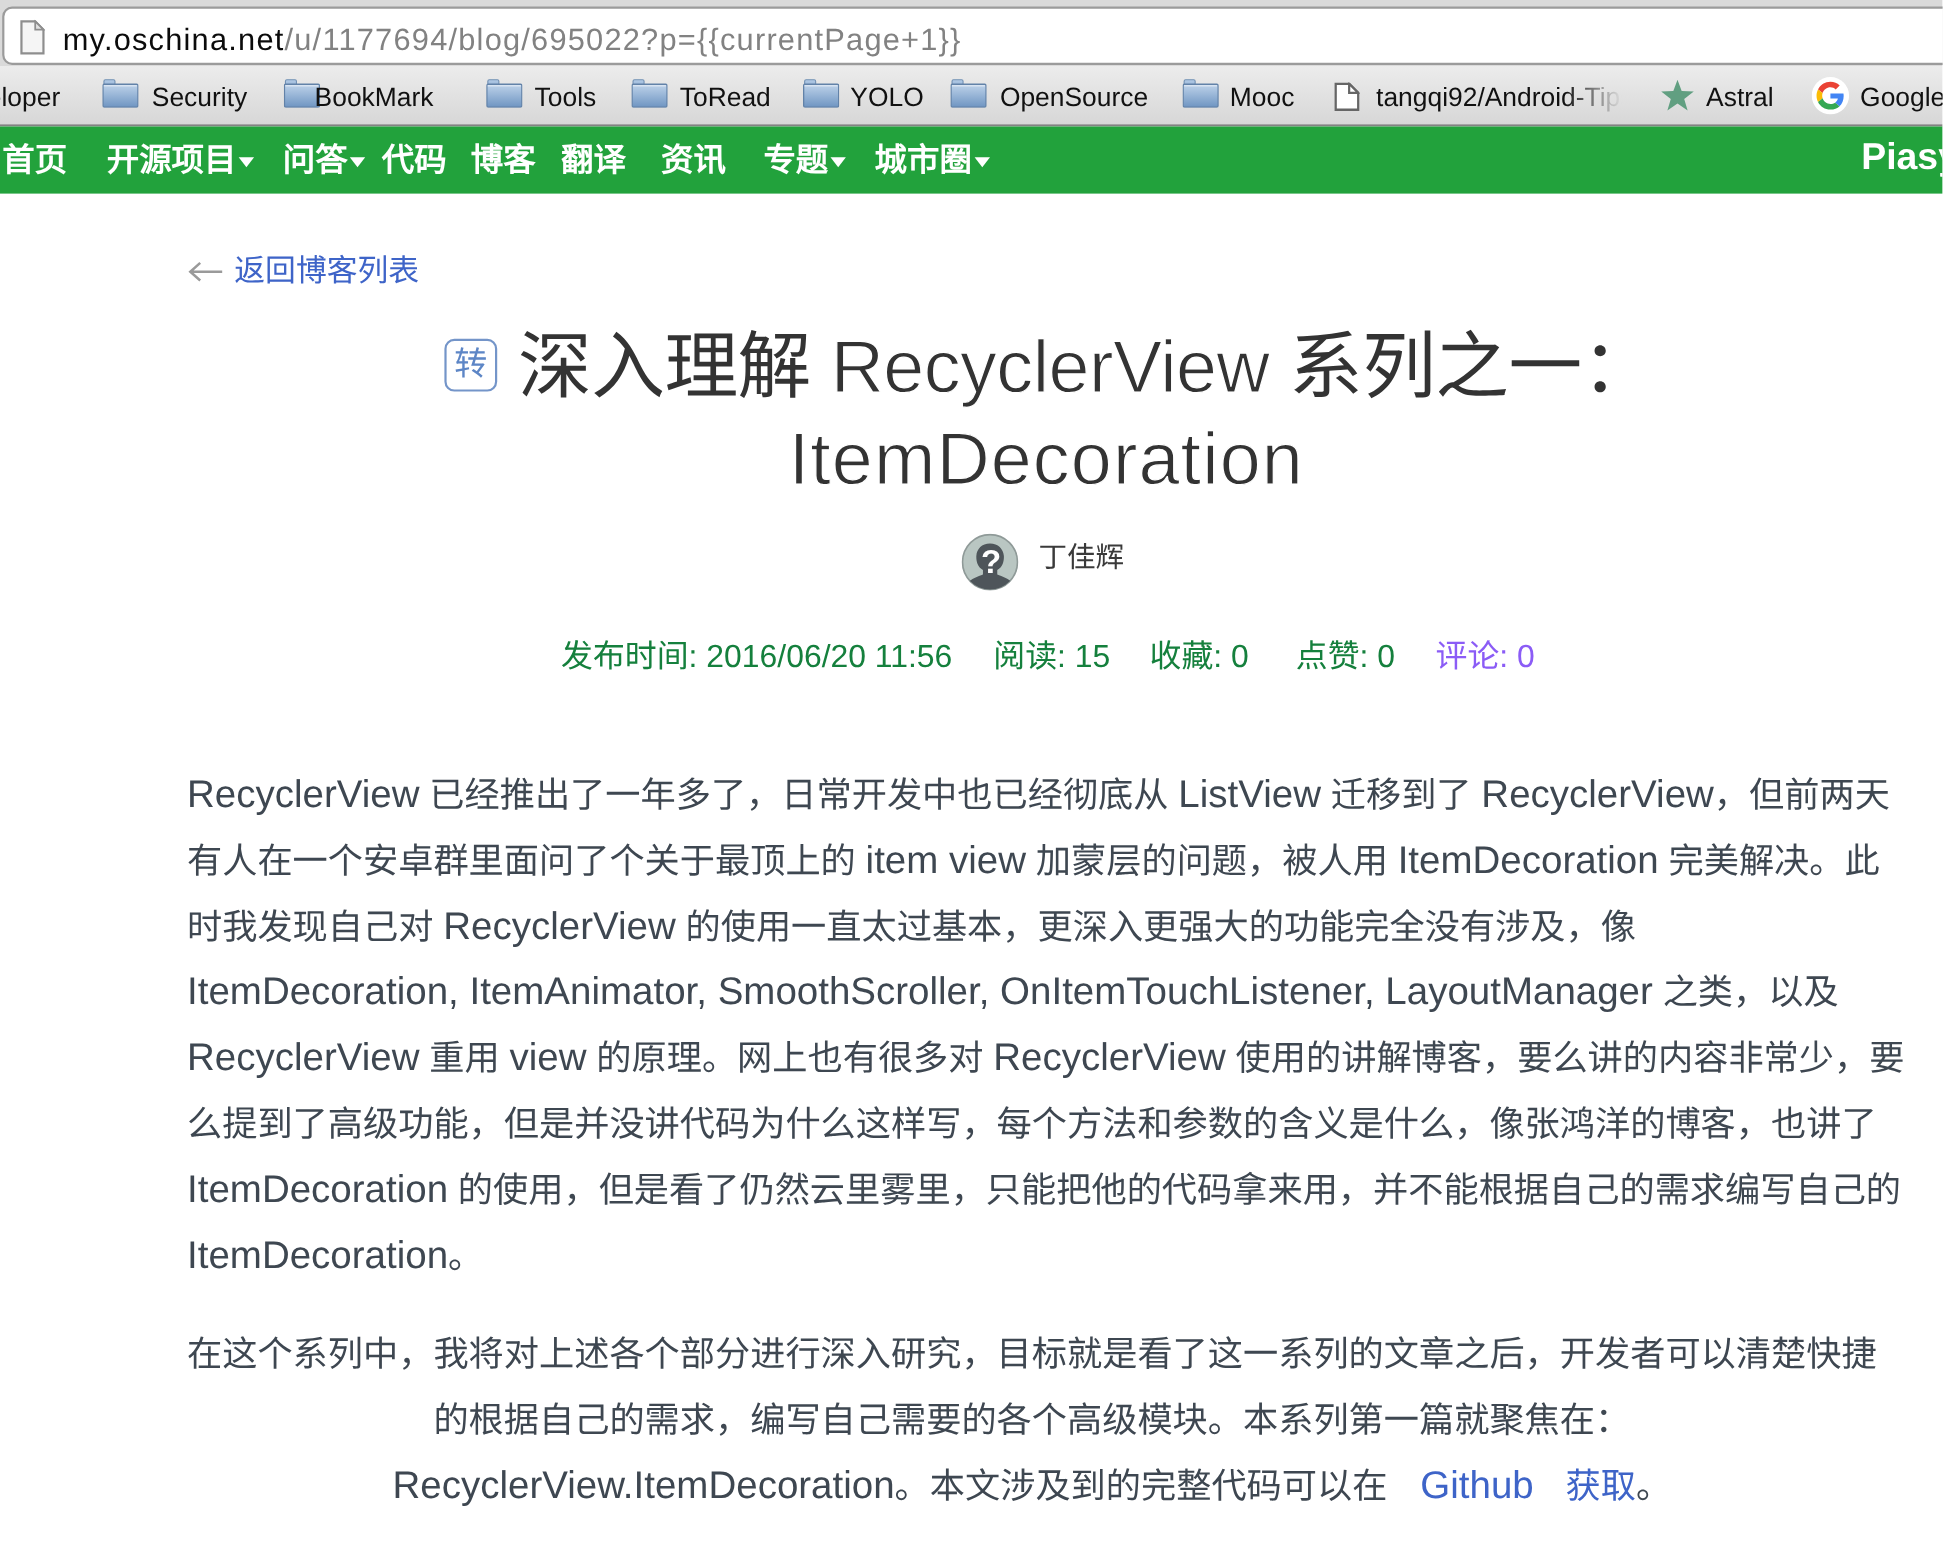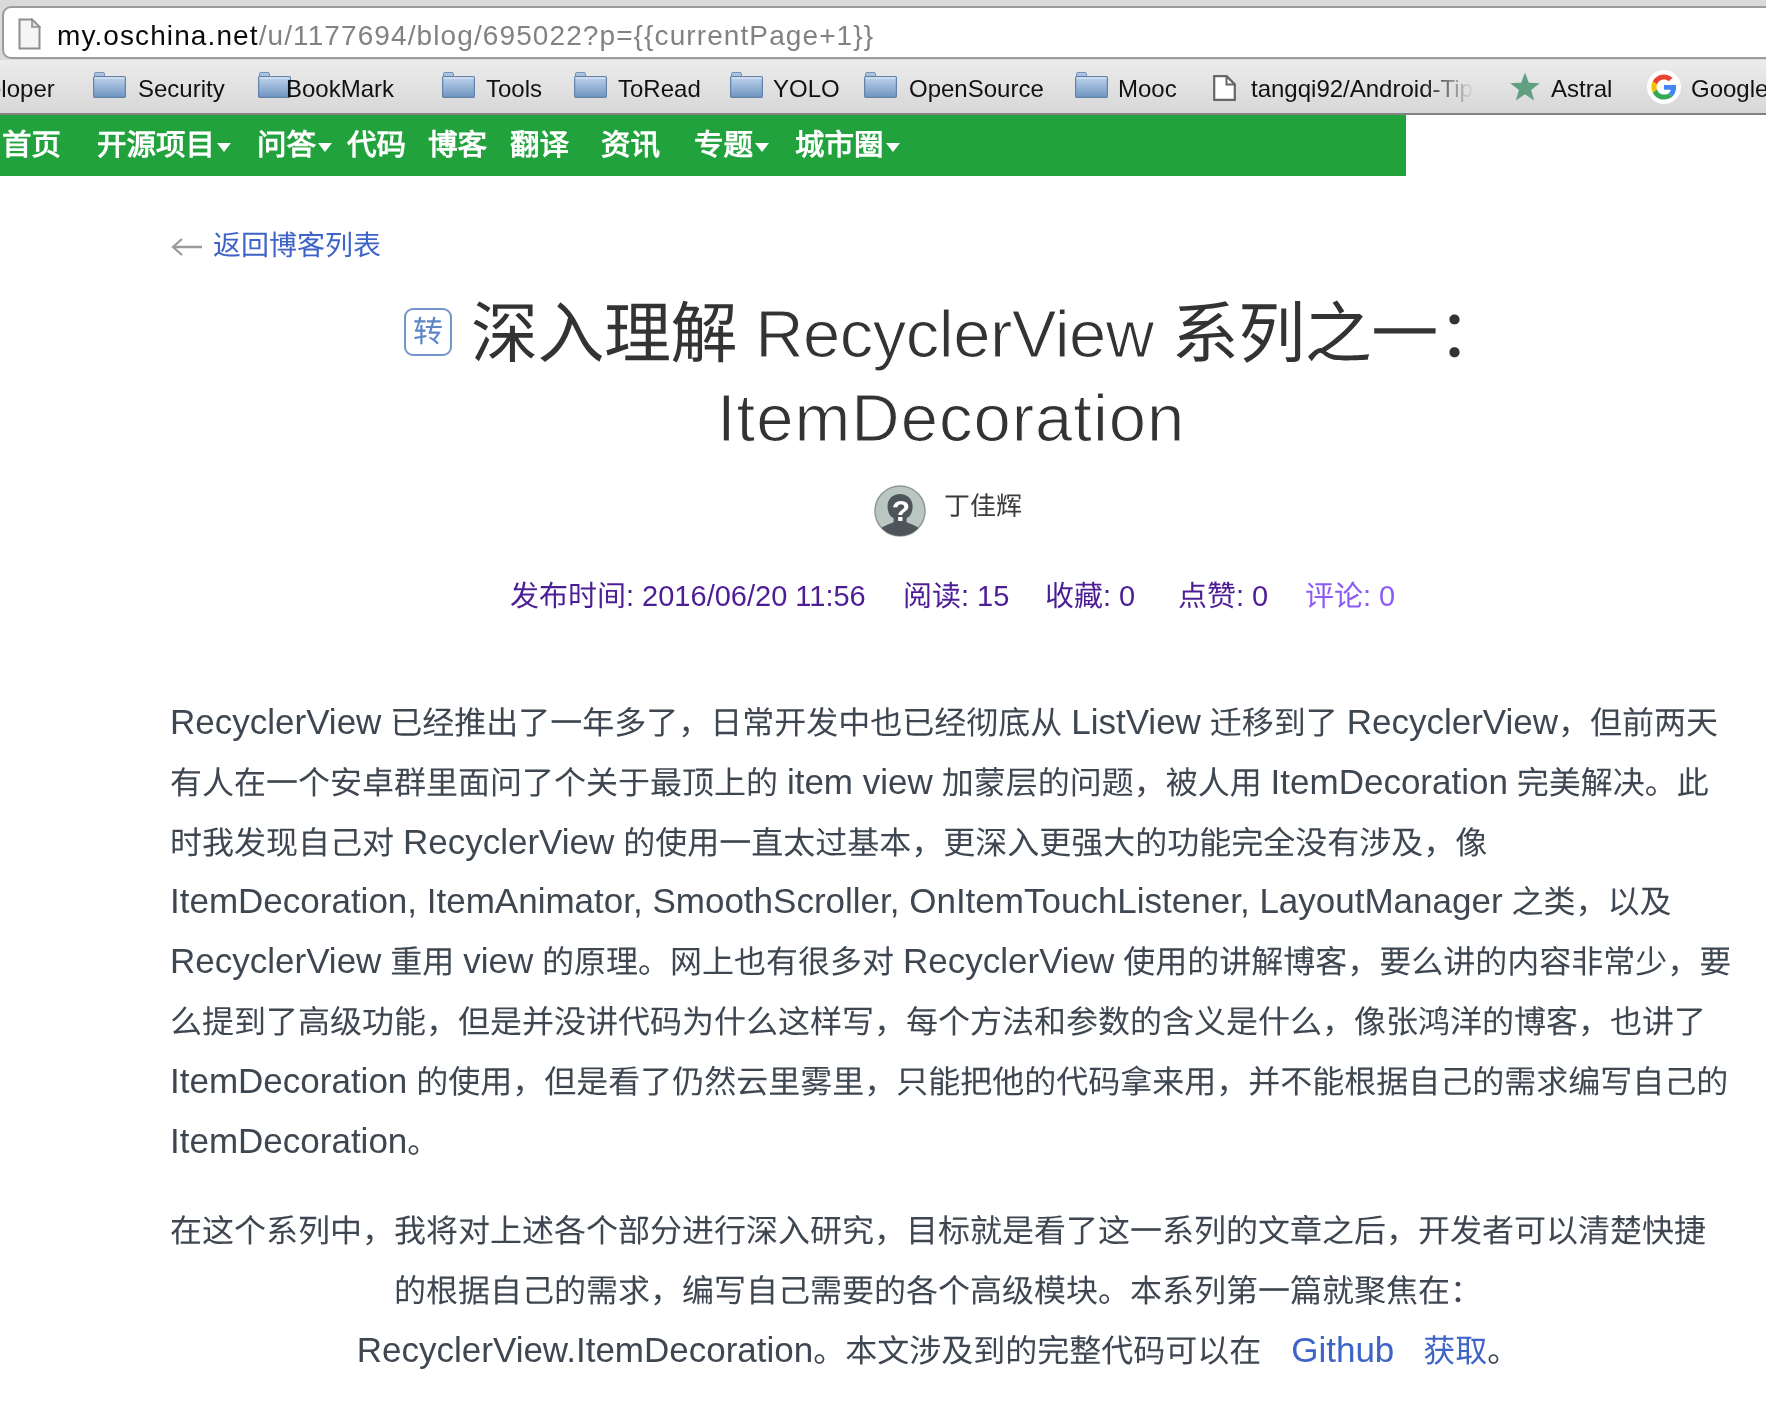--- a/index.html
+++ b/index.html
@@ -18,7 +18,7 @@
   .bmlabel { position:absolute; top:15px; font-size:24px; color:#111; white-space:nowrap; }
   .bmicon { position:absolute; top:11px; }
   
-  #greenbar { position:absolute; left:0; top:115px; width:1406px; height:61px; background:#22a23c;padding-left:20px; }
+  #greenbar { position:absolute; left:0; top:115px; width:1766px; height:61px; background:#22a23c;padding-left:20px; }
   .nav { position:absolute; top:6px; font-size:29.5px; color:#fff; white-space:nowrap; font-weight:600; }
   .tri { display:inline-block; width:0; height:0; border-left:7px solid transparent;
     border-right:7px solid transparent; border-top:9px solid #fff; margin-left:2px; margin-bottom:3px; }

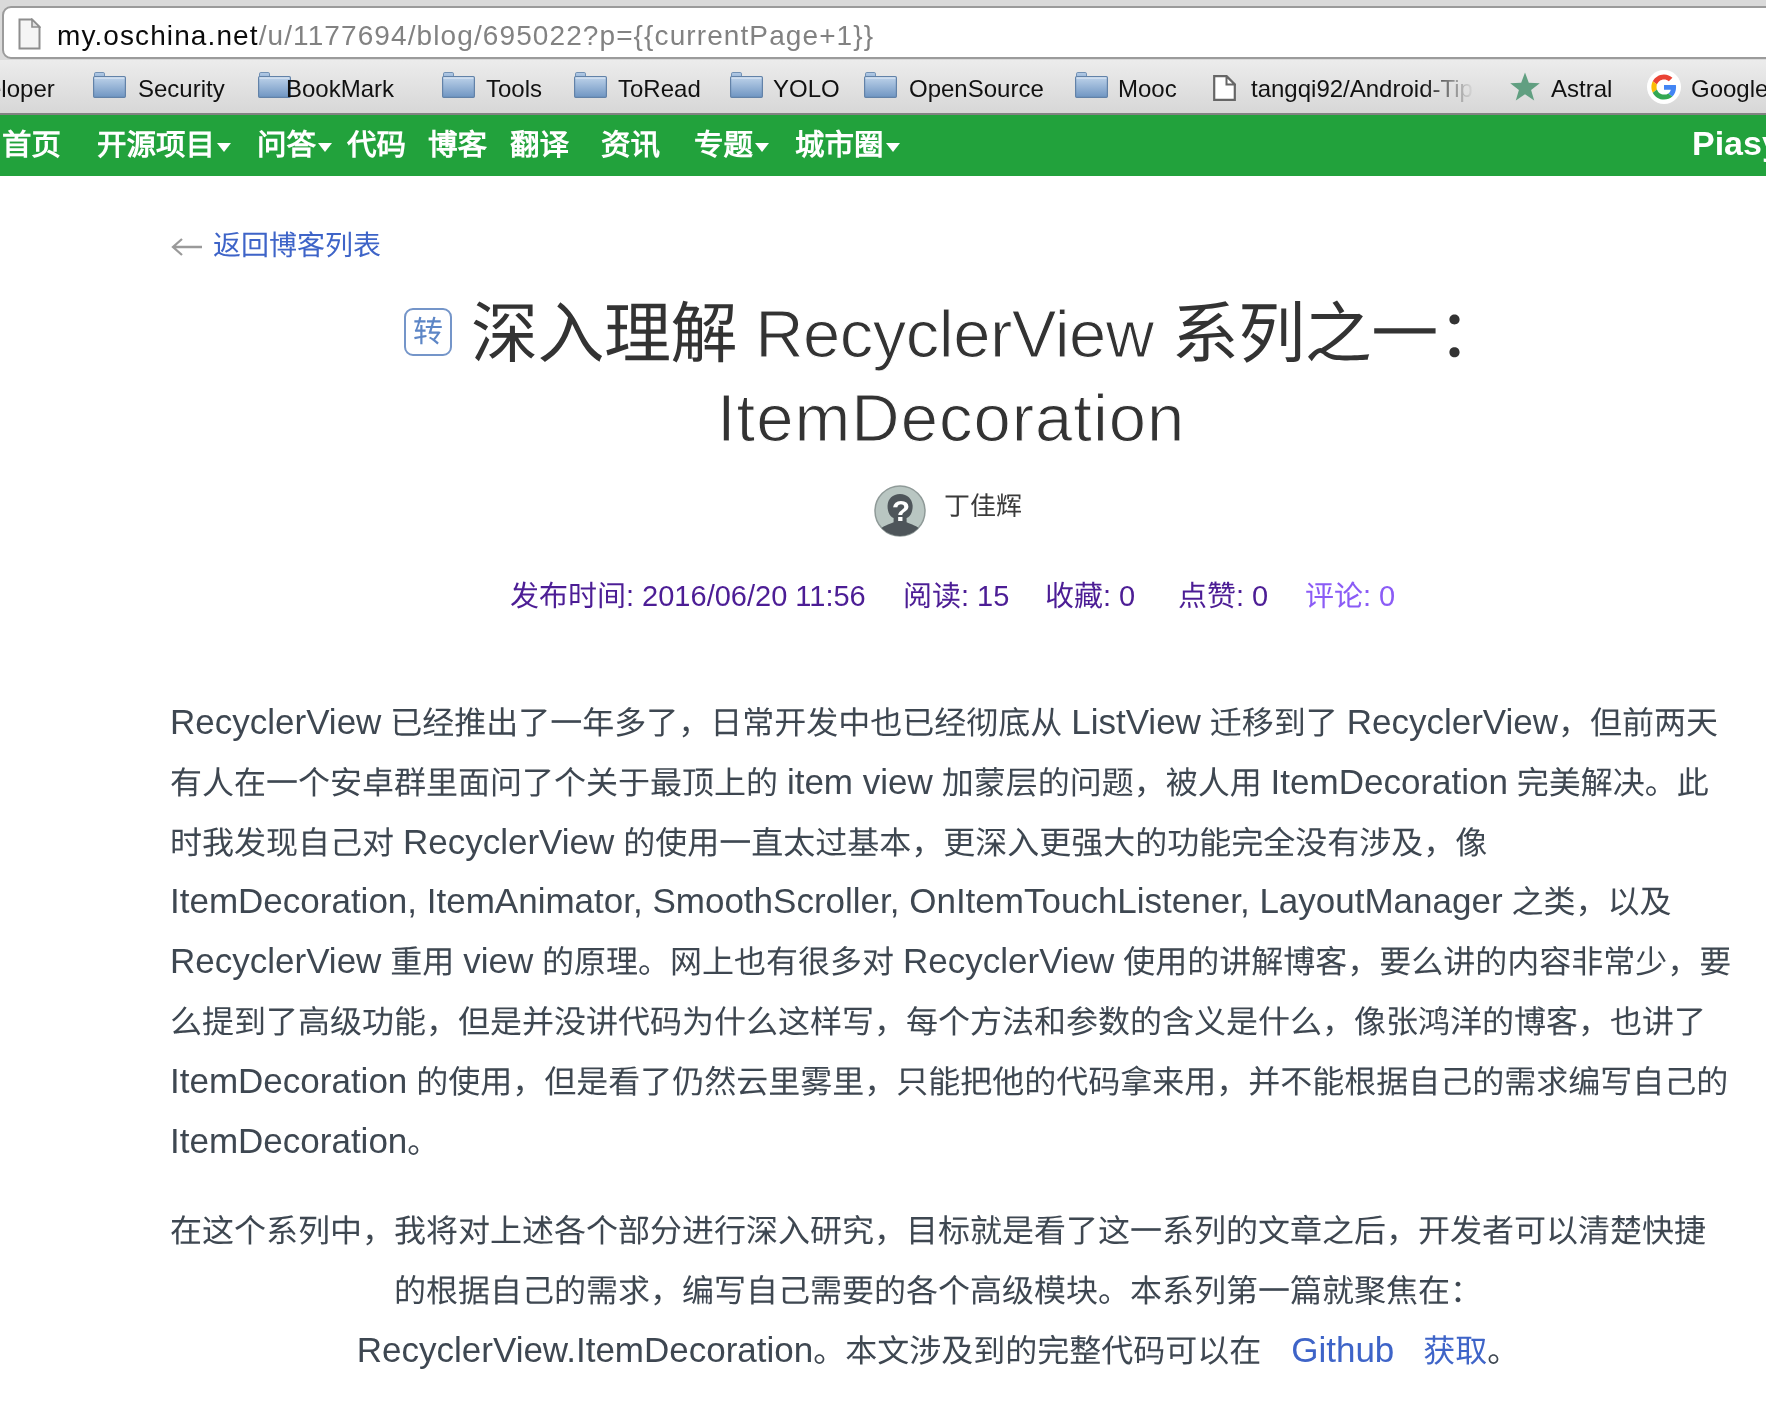--- a/index.html
+++ b/index.html
@@ -33,7 +33,7 @@
   #title1 { left:471px; top:300px; letter-spacing:-0.5px; }
   #title2 { left:717px; top:384px; letter-spacing:1px; }
   #authorname { position:absolute; left:944px; top:485px; font-size:26px; color:#3a3a3a; }
-  .meta { position:absolute; top:572px; font-size:29px; color:#4c1d95; white-space:nowrap; }
+  .meta { position:absolute; top:572px; font-size:29px; color:#15803d; white-space:nowrap; }
   .meta.blue { color:#8b5cf6; }
   .para .blue { color:#3e64c8; }
   .para { position:absolute; left:170px; font-size:32px; line-height:59.8px; color:#3e4751; white-space:nowrap; font-weight:300; }

